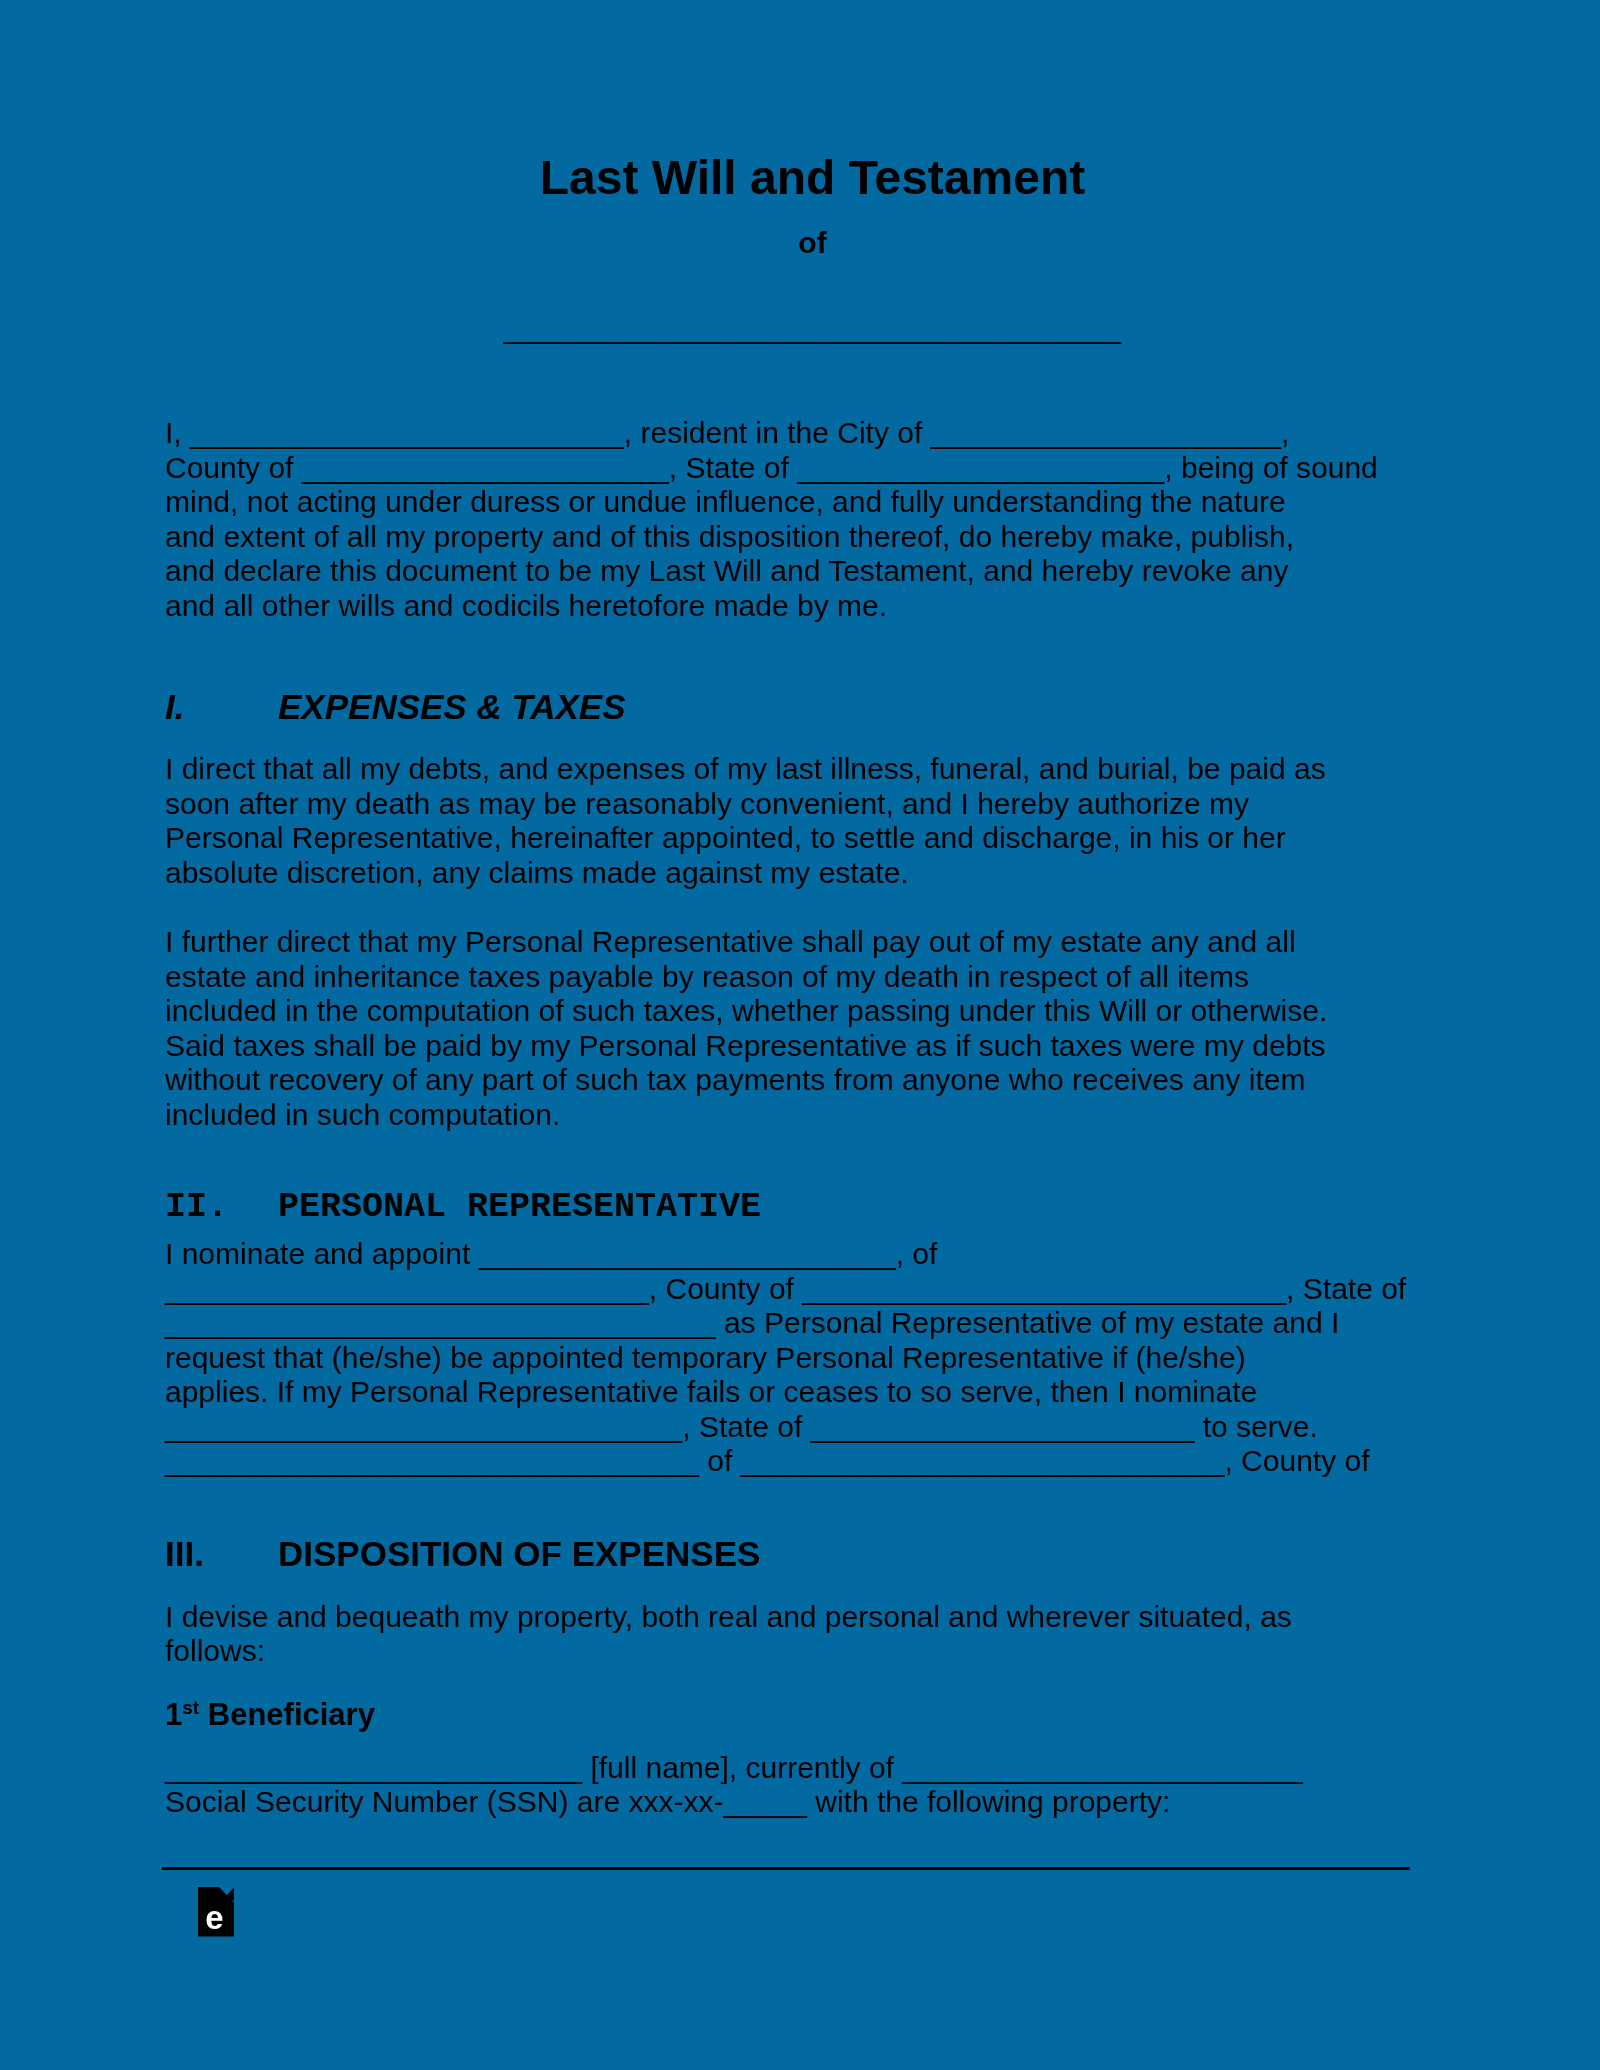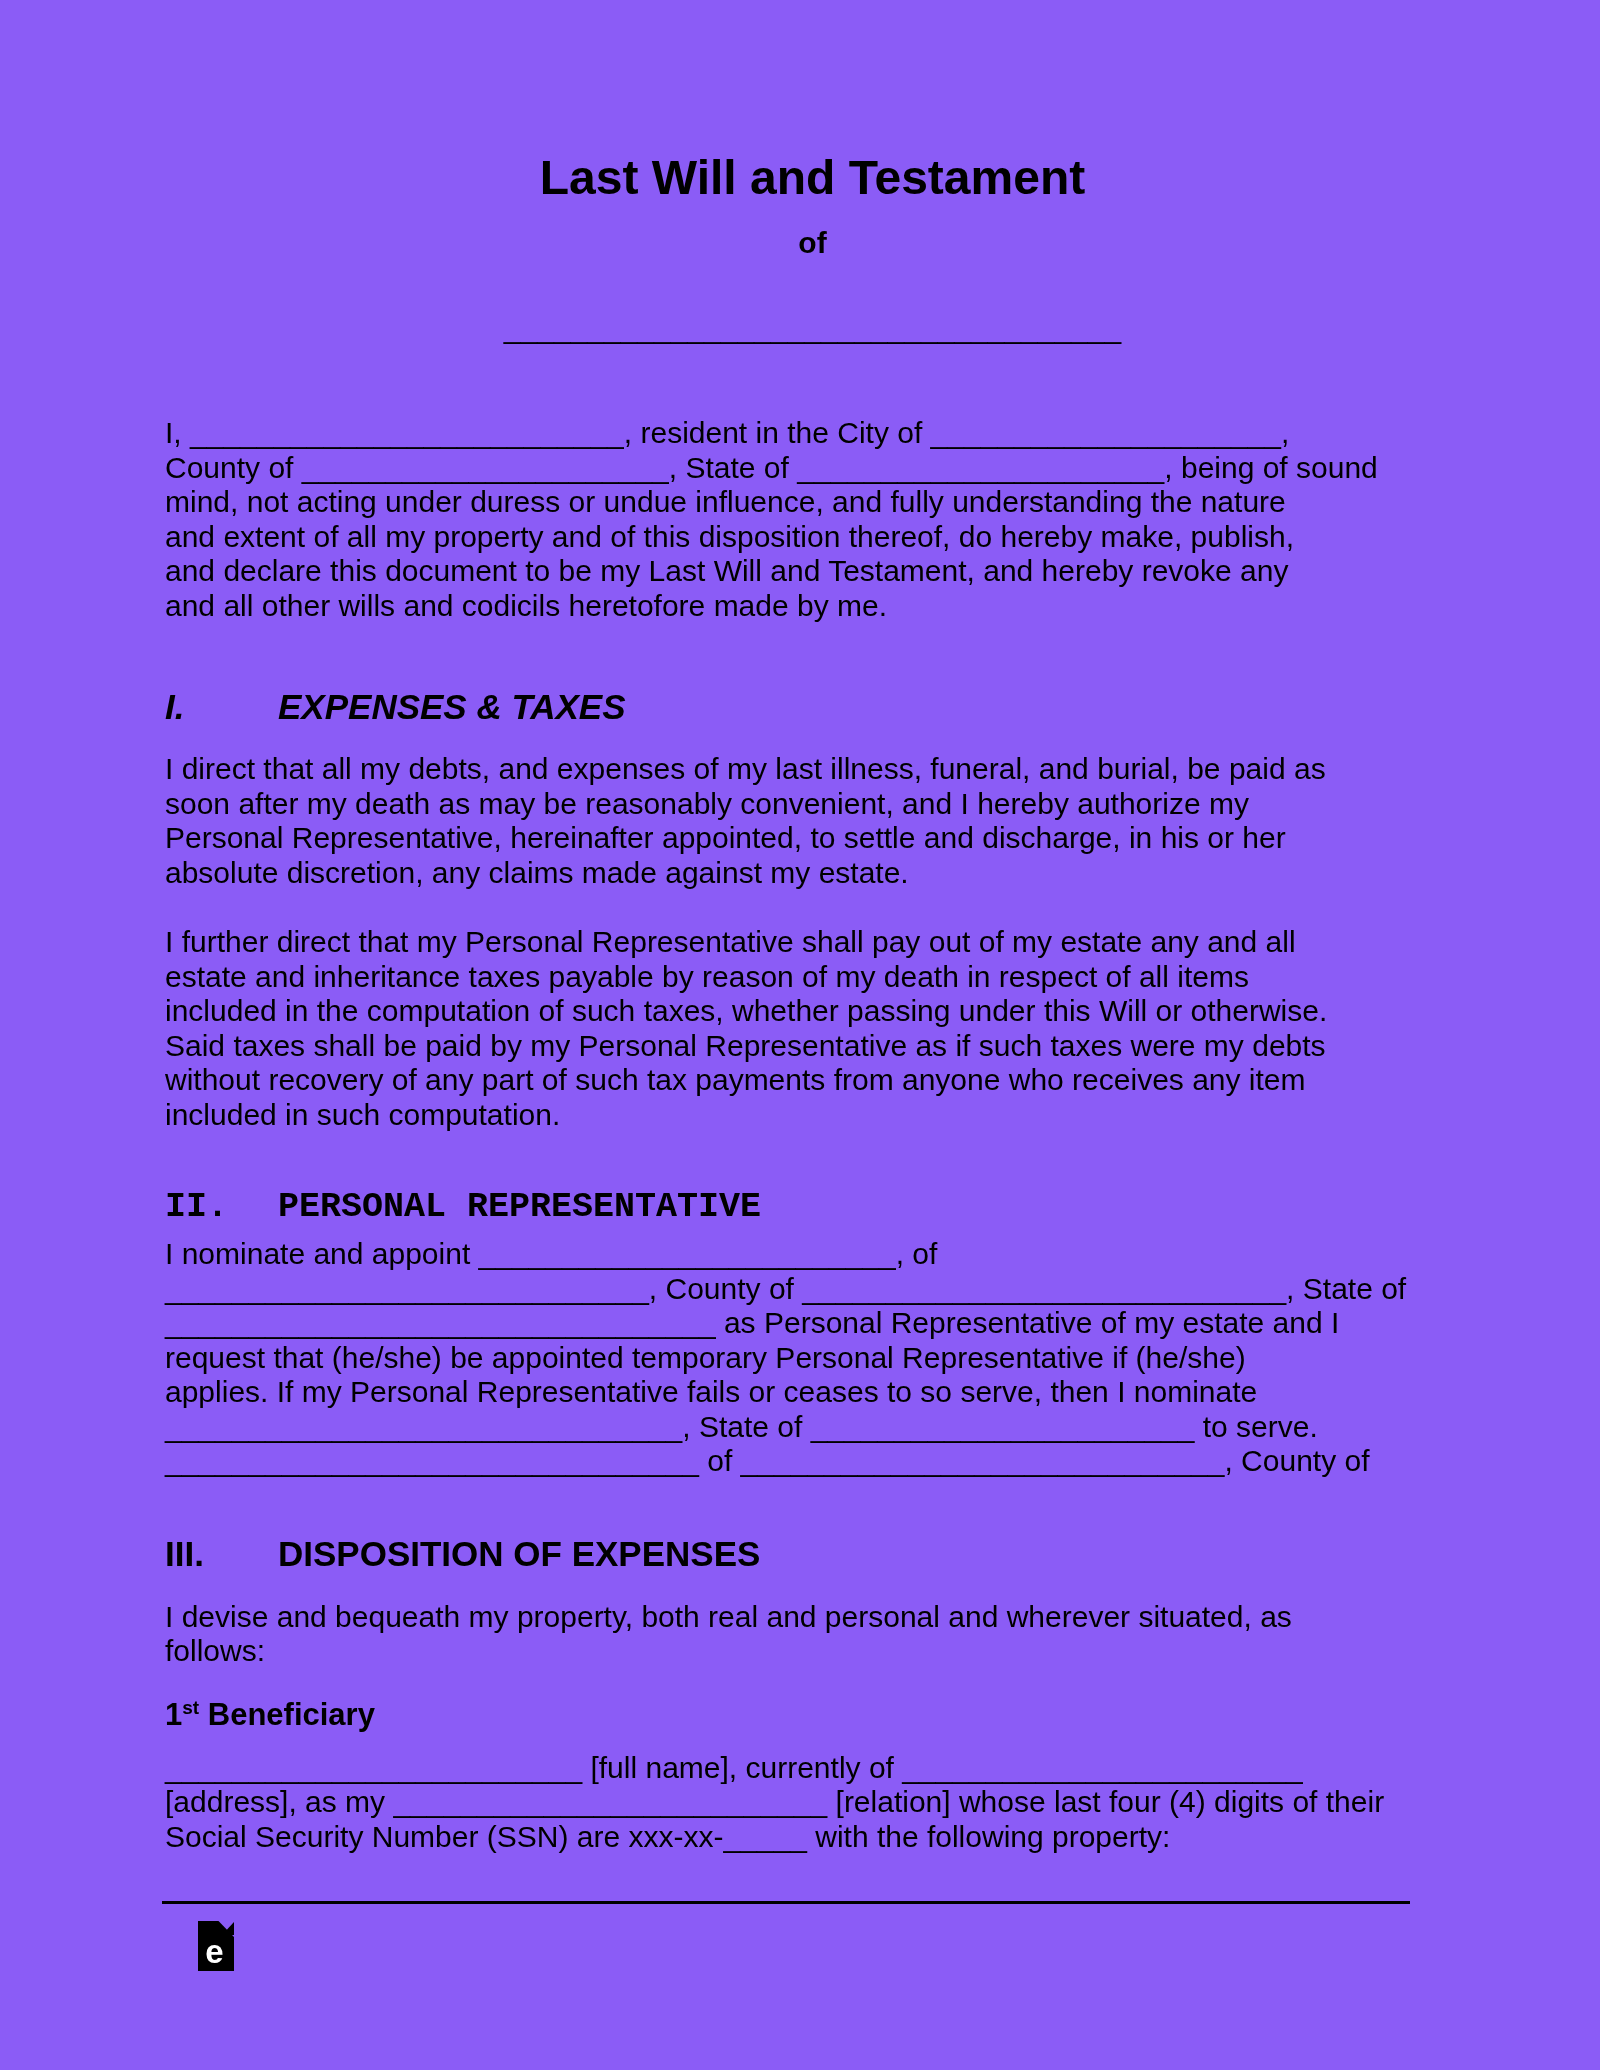--- a/index.html
+++ b/index.html
@@ -6,7 +6,7 @@
   .page {
     position:relative;
     width:1600px; height:2070px;
-    background:#8b5cf6;
+    background:#0369a1;
     color:#000000;
     font-family:"Liberation Sans", sans-serif;
     font-size:30px;

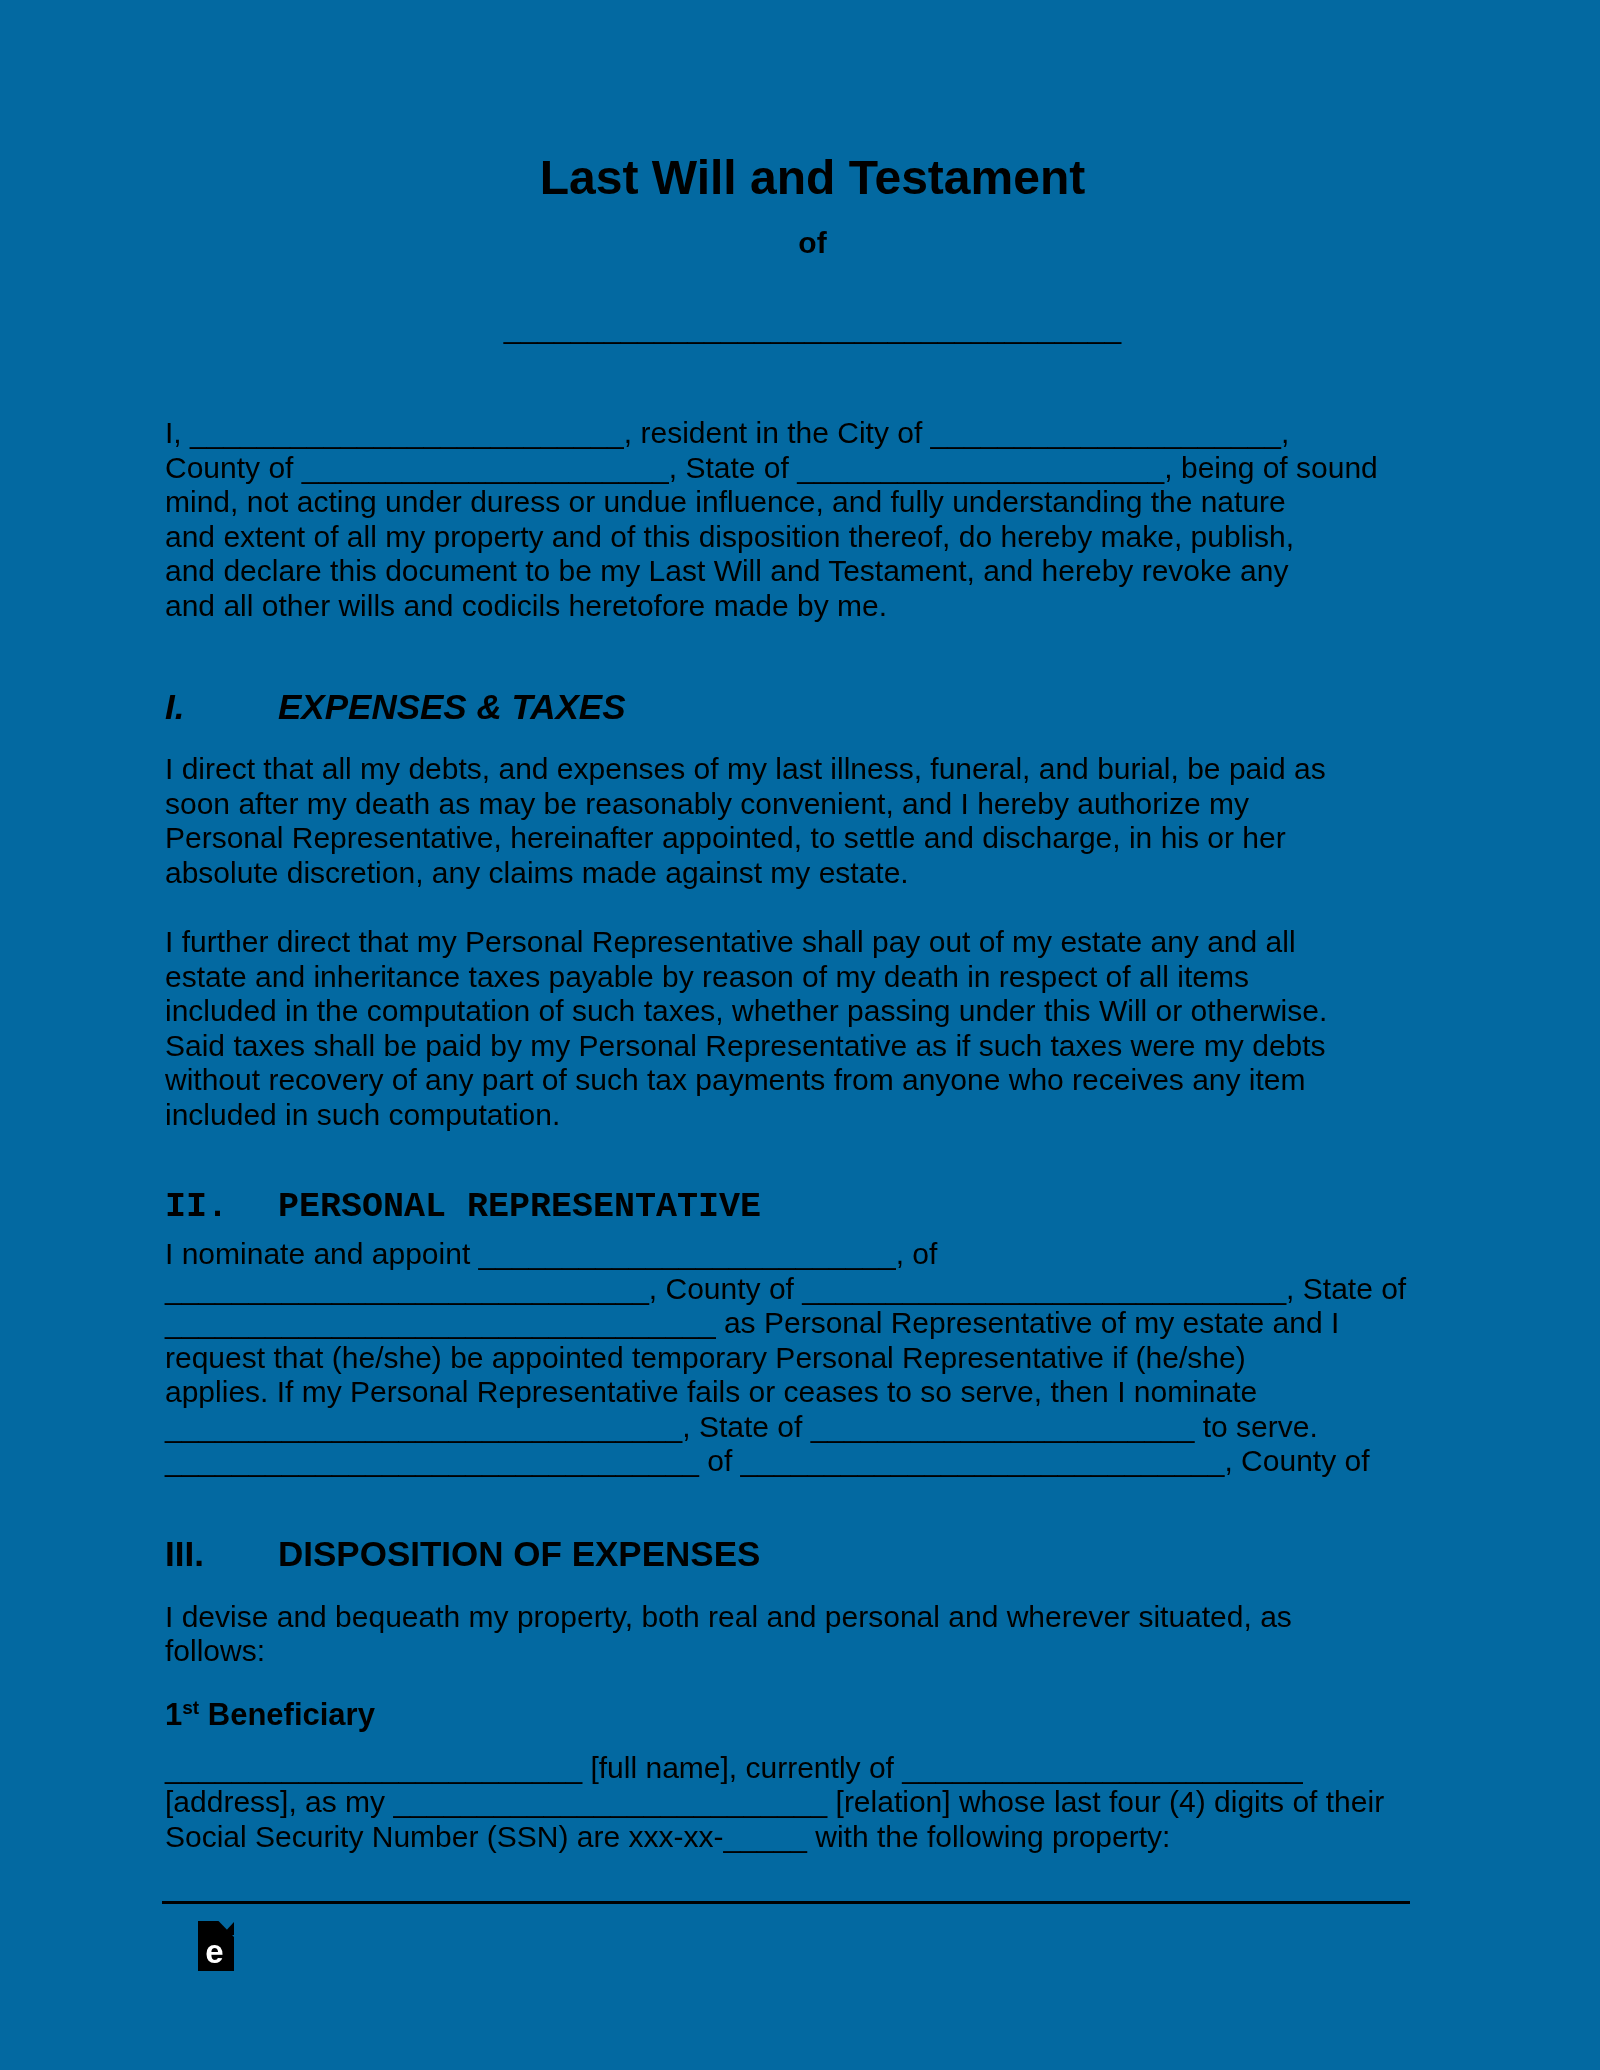--- a/index.html
+++ b/index.html
@@ -154,7 +154,6 @@
 
     <div class="para benef-para">
       <div class="line">_________________________ [full name], currently of ________________________</div>
-      <div class="line">[address], as my __________________________ [relation] whose last four (4) digits of their</div>
       <div class="line">Social Security Number (SSN) are xxx-xx-_____ with the following property:</div>
     </div>
 

